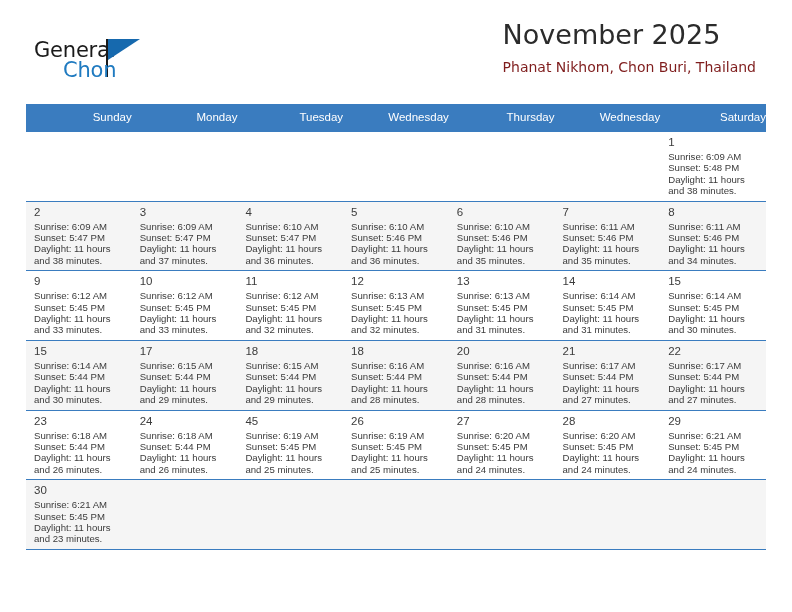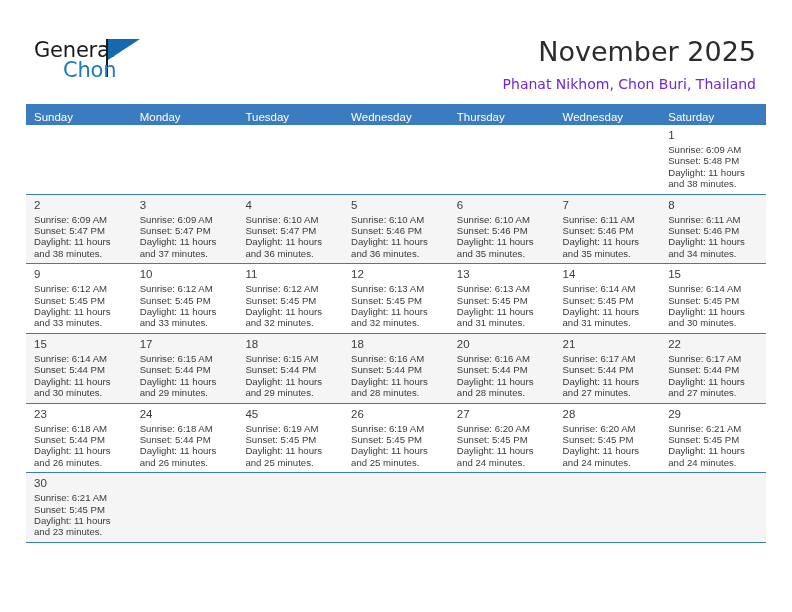--- a/index.html
+++ b/index.html
@@ -77,8 +77,8 @@
   .title-block {
     position: absolute;
     right: 36px;
-    top: 35px;
-    text-align: right;
+    top: 18px;
+    text-align: left;
   }
   .title {
     font-size: 27px;

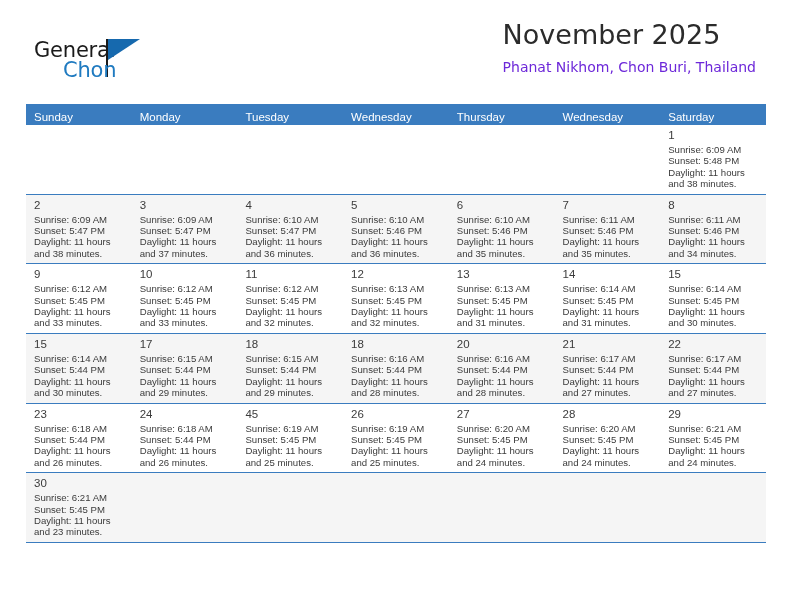--- a/index.html
+++ b/index.html
@@ -92,7 +92,7 @@
     margin-top: 6px;
     font-size: 14px;
     line-height: 18px;
-    color: #6d28d9;
+    color: #7f1d1d;
     font-family: "DejaVu Sans", sans-serif;
     white-space: nowrap;
   }

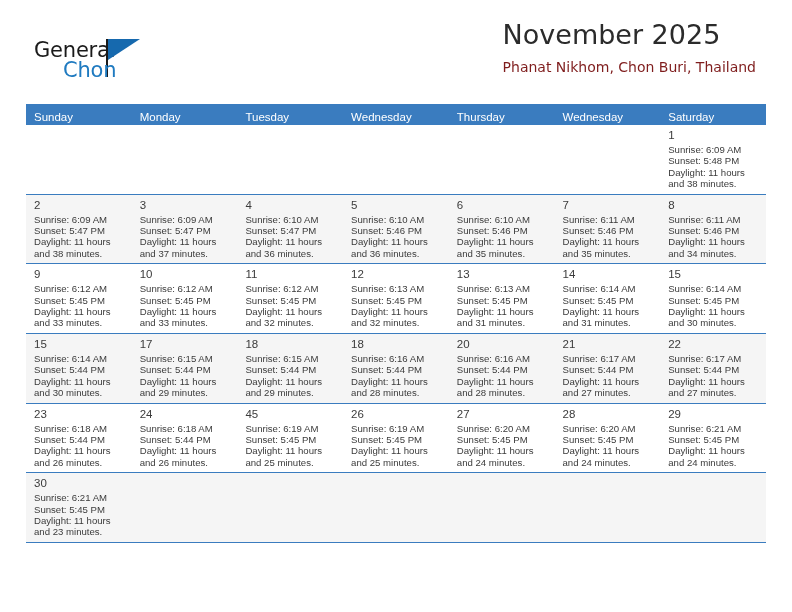--- a/index.html
+++ b/index.html
@@ -111,8 +111,8 @@
     color: #ffffff;
     font-size: 11.5px;
     font-weight: normal;
-    text-align: left;
-    padding: 5px 0 0 8px;
+    text-align: right;
+    padding: 5px 0 7px 8px;
     height: 16px;
     font-family: "Liberation Sans", sans-serif;
   }

